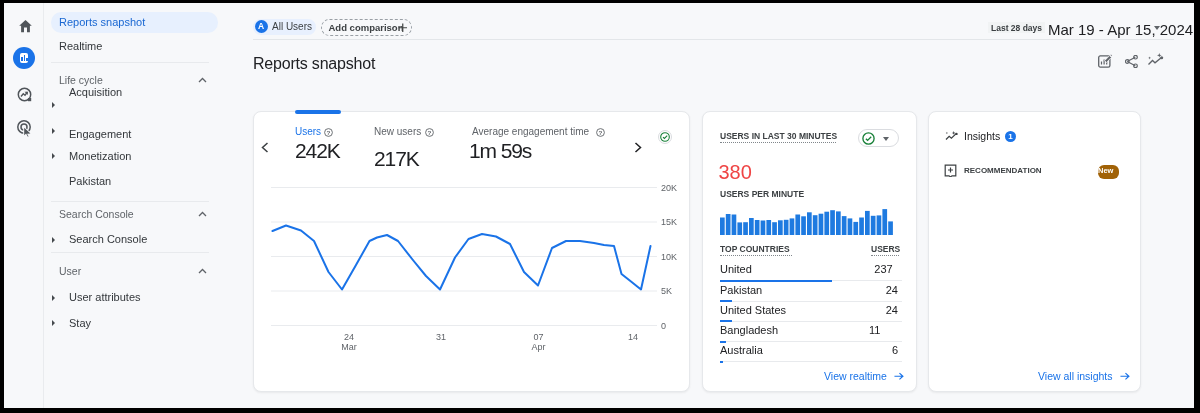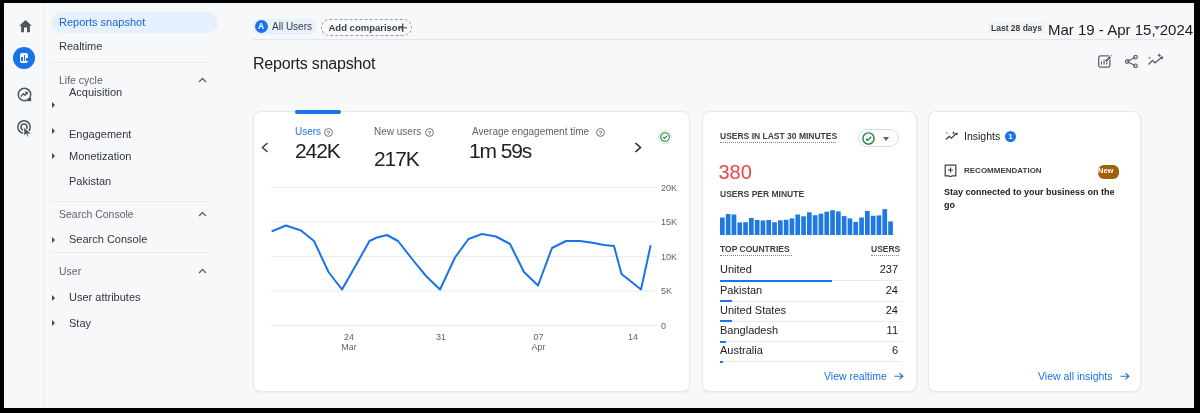--- a/index.html
+++ b/index.html
@@ -282,7 +282,6 @@
   <div class="abs" style="left:964px;top:166px;font-size:8px;font-weight:700;letter-spacing:0px;color:#3c4043">RECOMMENDATION</div>
   <div class="abs" style="left:1098px;top:165.3px;width:21px;height:14px;border-radius:6px;background:#a16207;color:#fff;font-size:7.5px;font-weight:700;text-align:left;line-height:11.5px">New</div>
 
-  <div class="abs" style="left:944px;top:186px;width:182px;font-size:9px;font-weight:700;color:#202124;line-height:13px">Stay connected to your business on the go</div>
 
   <div class="abs" style="left:1038px;top:369.5px;font-size:10.5px;font-weight:500;color:#1a73e8">View all insights</div>
   <svg class="abs" style="left:1119.5px;top:371.5px" width="10" height="8.5" viewBox="0 0 11 9">

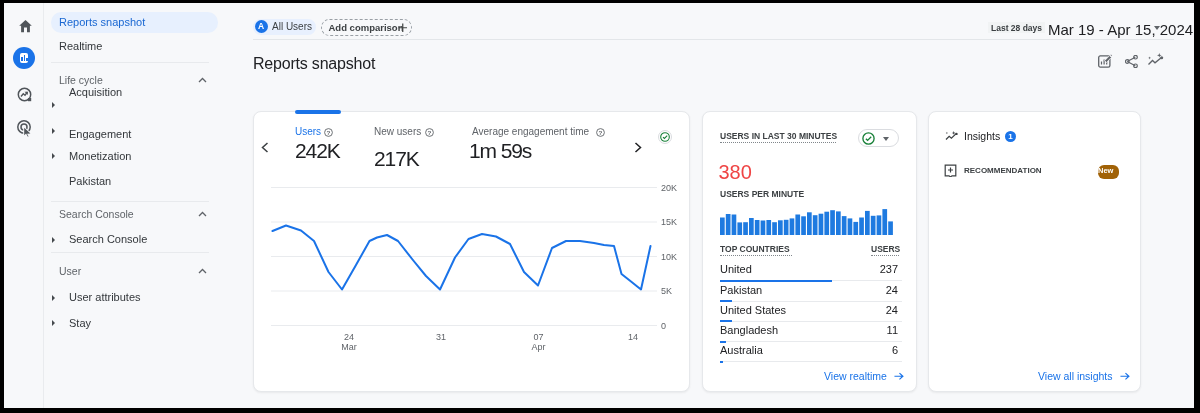--- a/index.html
+++ b/index.html
@@ -236,7 +236,7 @@
   <div class="abs" style="left:871px;top:255px;width:28px;border-top:1px dotted #80868b"></div>
 
   <div class="abs" style="left:720px;top:263px;font-size:11px;color:#202124">United</div>
-  <div class="abs" style="left:869px;top:263px;width:29px;text-align:right;font-size:11px;color:#202124">237</div>
+  <div class="abs" style="left:869px;top:263px;width:29px;text-align:center;font-size:11px;color:#202124">237</div>
   <div class="abs" style="left:720px;top:280px;width:182px;height:1px;background:#e8eaed"></div>
   <div class="abs" style="left:720px;top:279.5px;width:112px;height:2px;background:#1a73e8"></div>
 

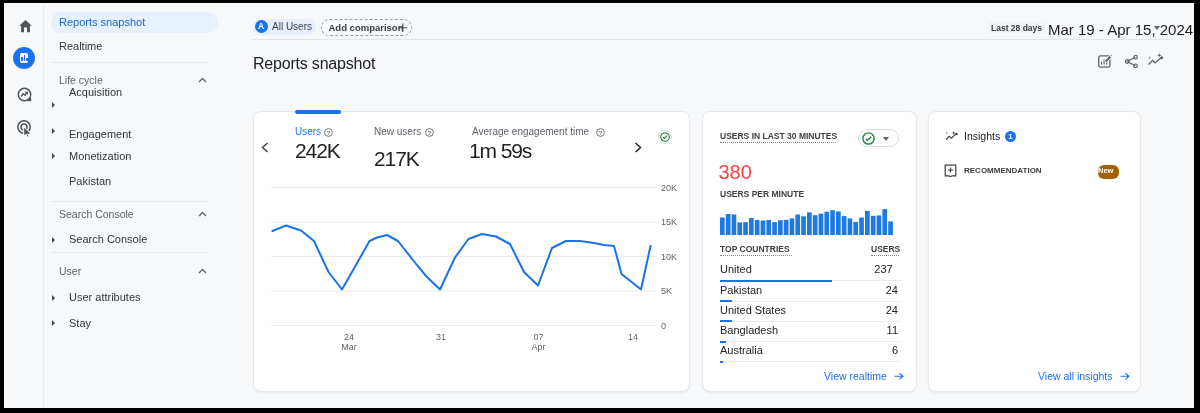--- a/index.html
+++ b/index.html
@@ -251,7 +251,7 @@
   <div class="abs" style="left:720px;top:320.2px;width:12px;height:2px;background:#1a73e8"></div>
 
   <div class="abs" style="left:720px;top:323.7px;font-size:11px;color:#202124">Bangladesh</div>
-  <div class="abs" style="left:869px;top:323.7px;width:29px;text-align:right;font-size:11px;color:#202124">11</div>
+  <div class="abs" style="left:869px;top:323.7px;width:29px;font-size:11px;color:#202124">11</div>
   <div class="abs" style="left:720px;top:341px;width:182px;height:1px;background:#e8eaed"></div>
   <div class="abs" style="left:720px;top:340.5px;width:6px;height:2px;background:#1a73e8"></div>
 

